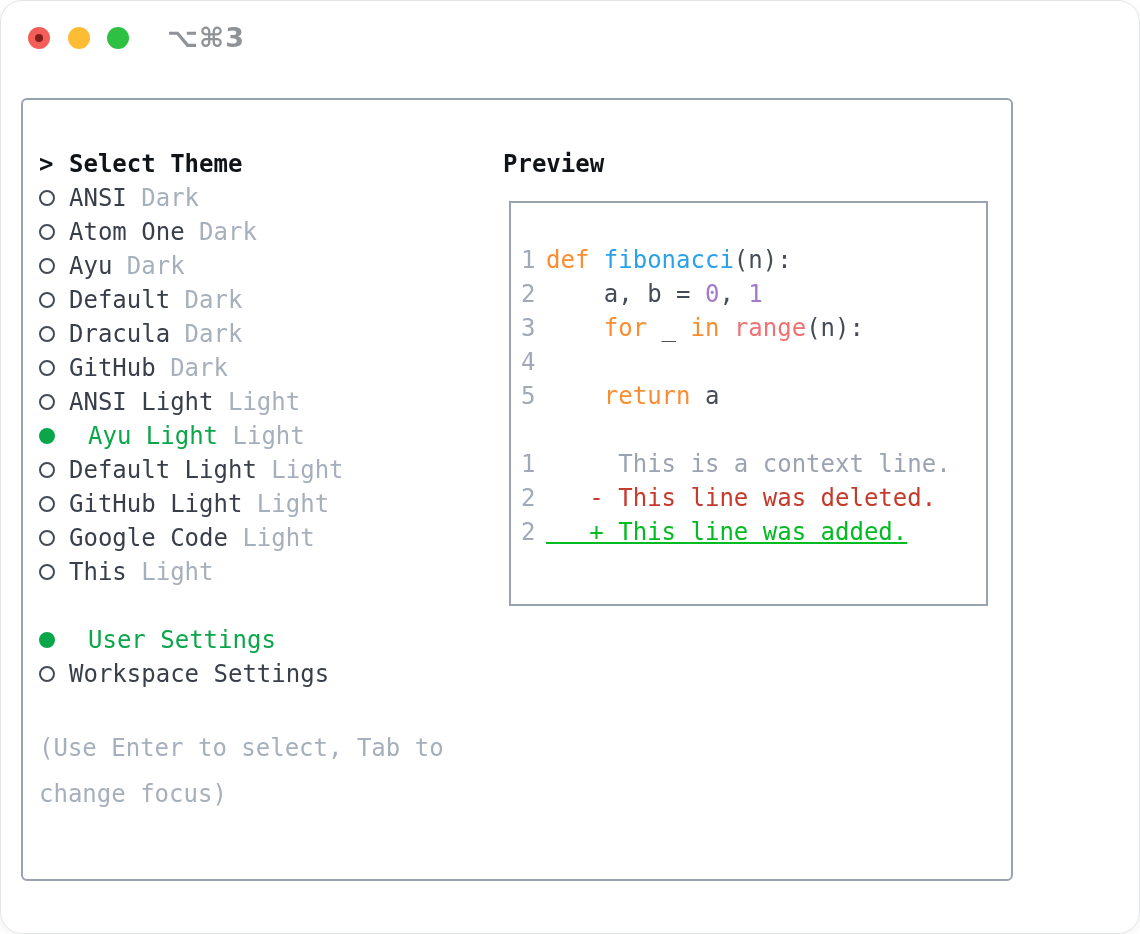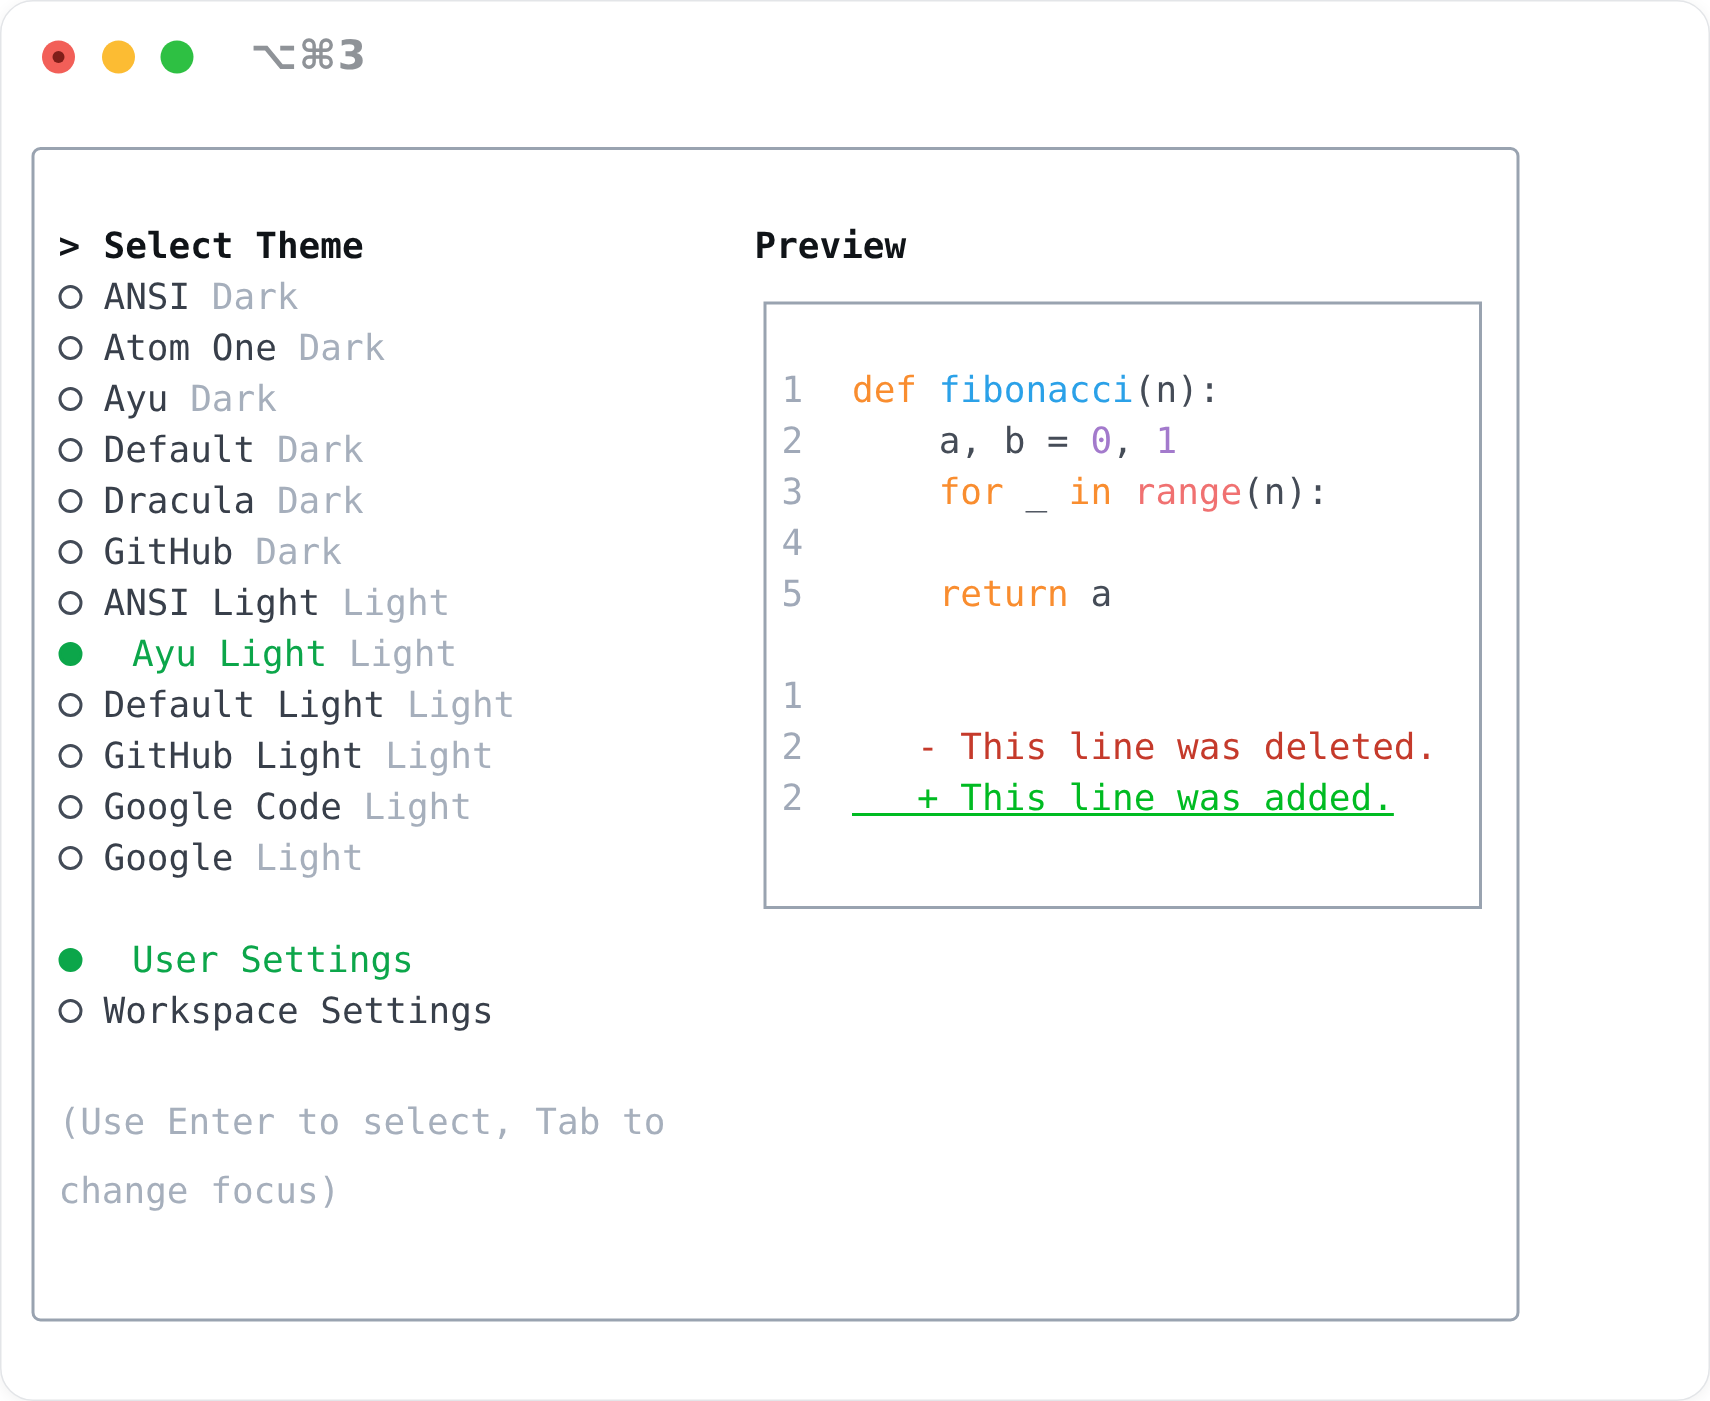--- a/index.html
+++ b/index.html
@@ -54,7 +54,7 @@
   }
   .code-row{height:34px;line-height:34px;font-size:24px;display:flex;}
   .ln{width:15px;flex:none;color:var(--lineno);}
-  .code{margin-left:32px;white-space:pre;text-align:center;}
+  .code{margin-left:10px;white-space:pre;text-align:center;}
   .c-fg{color:var(--fg);}
   .c-keyword{color:var(--keyword);}
   .c-function{color:var(--function);}

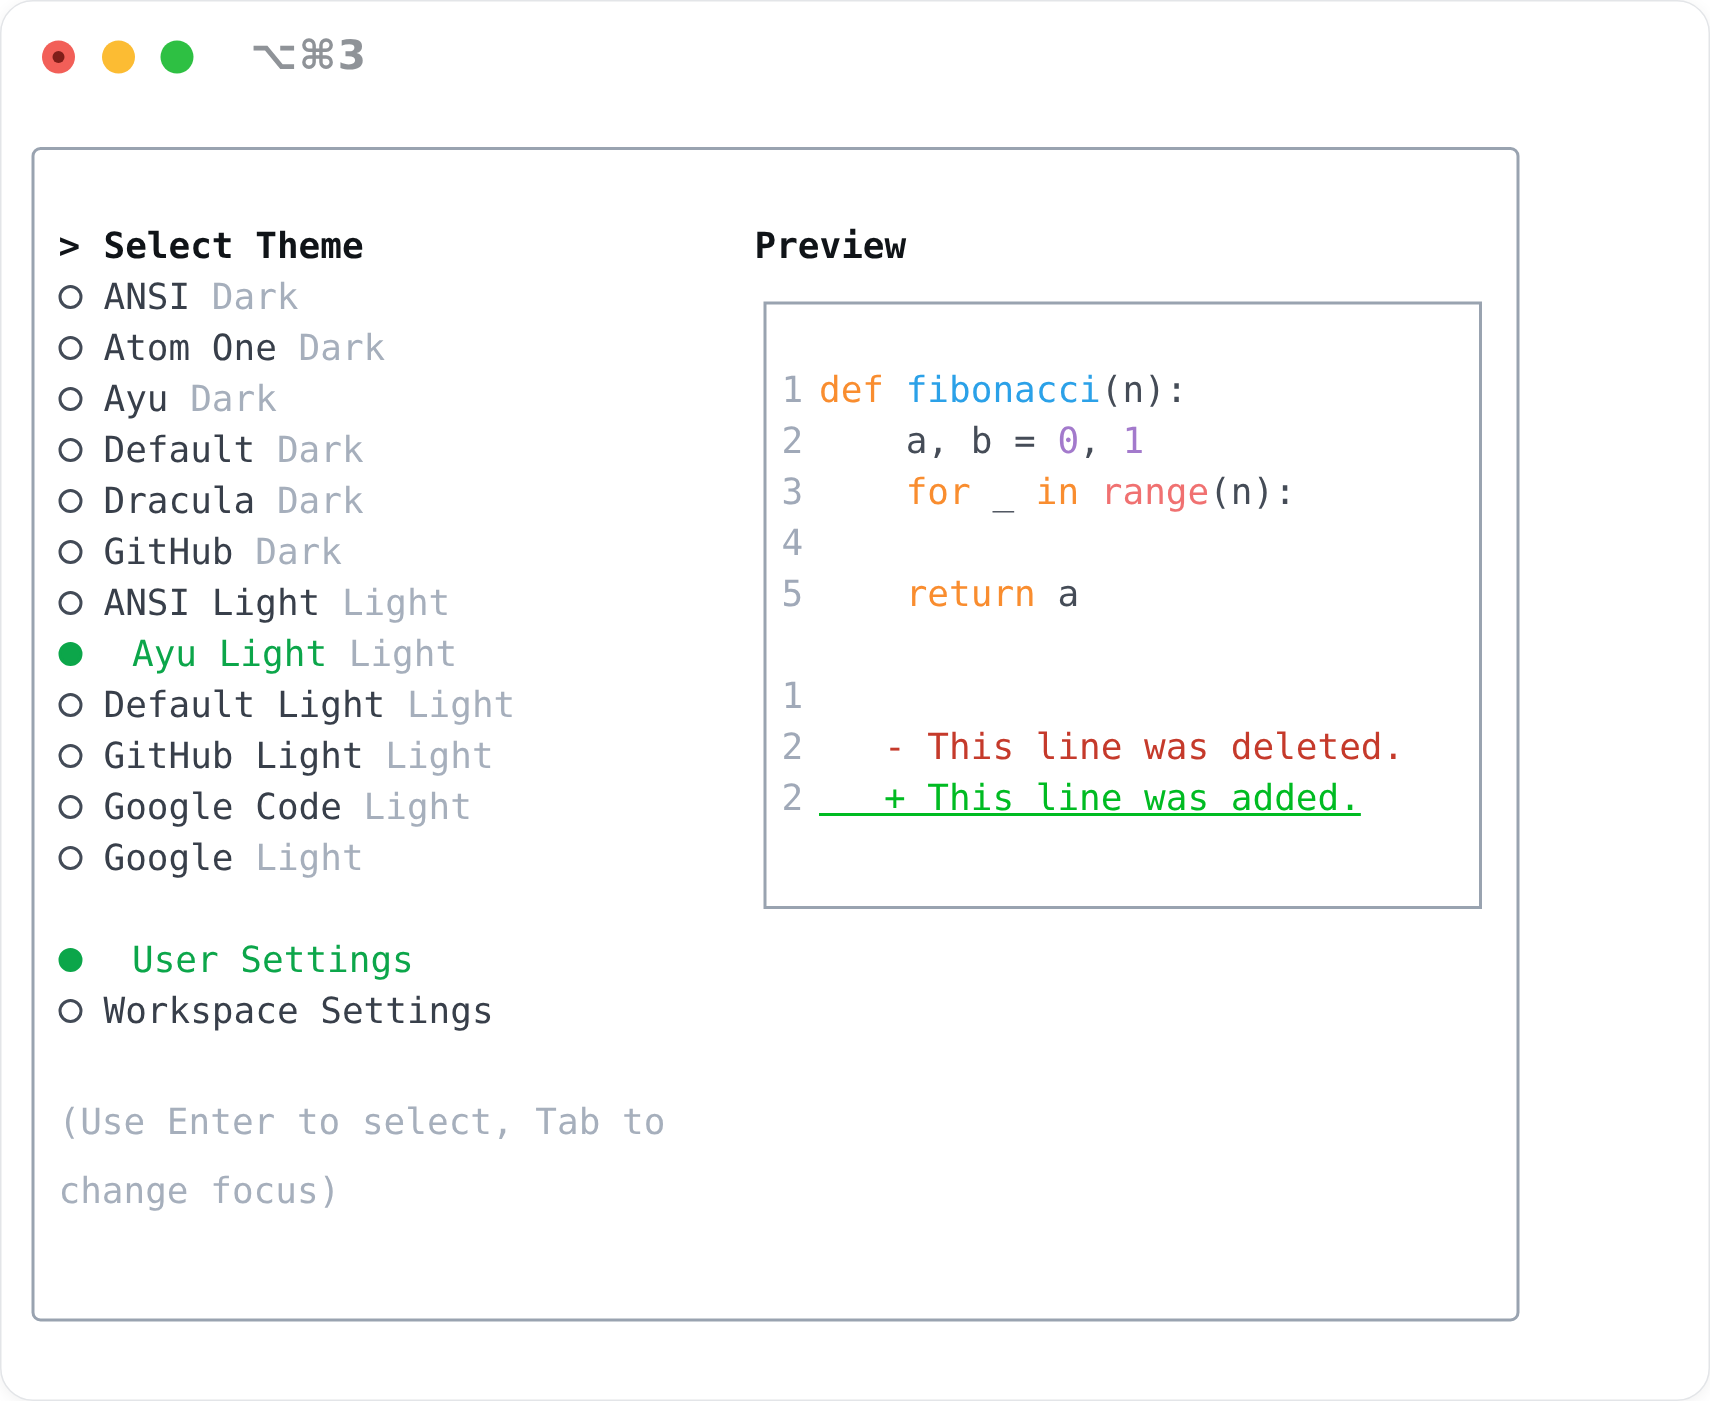--- a/index.html
+++ b/index.html
@@ -136,6 +136,7 @@
           </div>
           <div class="code-row">
             <span class="ln">1</span>
+            <span class="code"><span class="c-context">     This is a context line.</span></span>
           </div>
           <div class="code-row">
             <span class="ln">2</span>

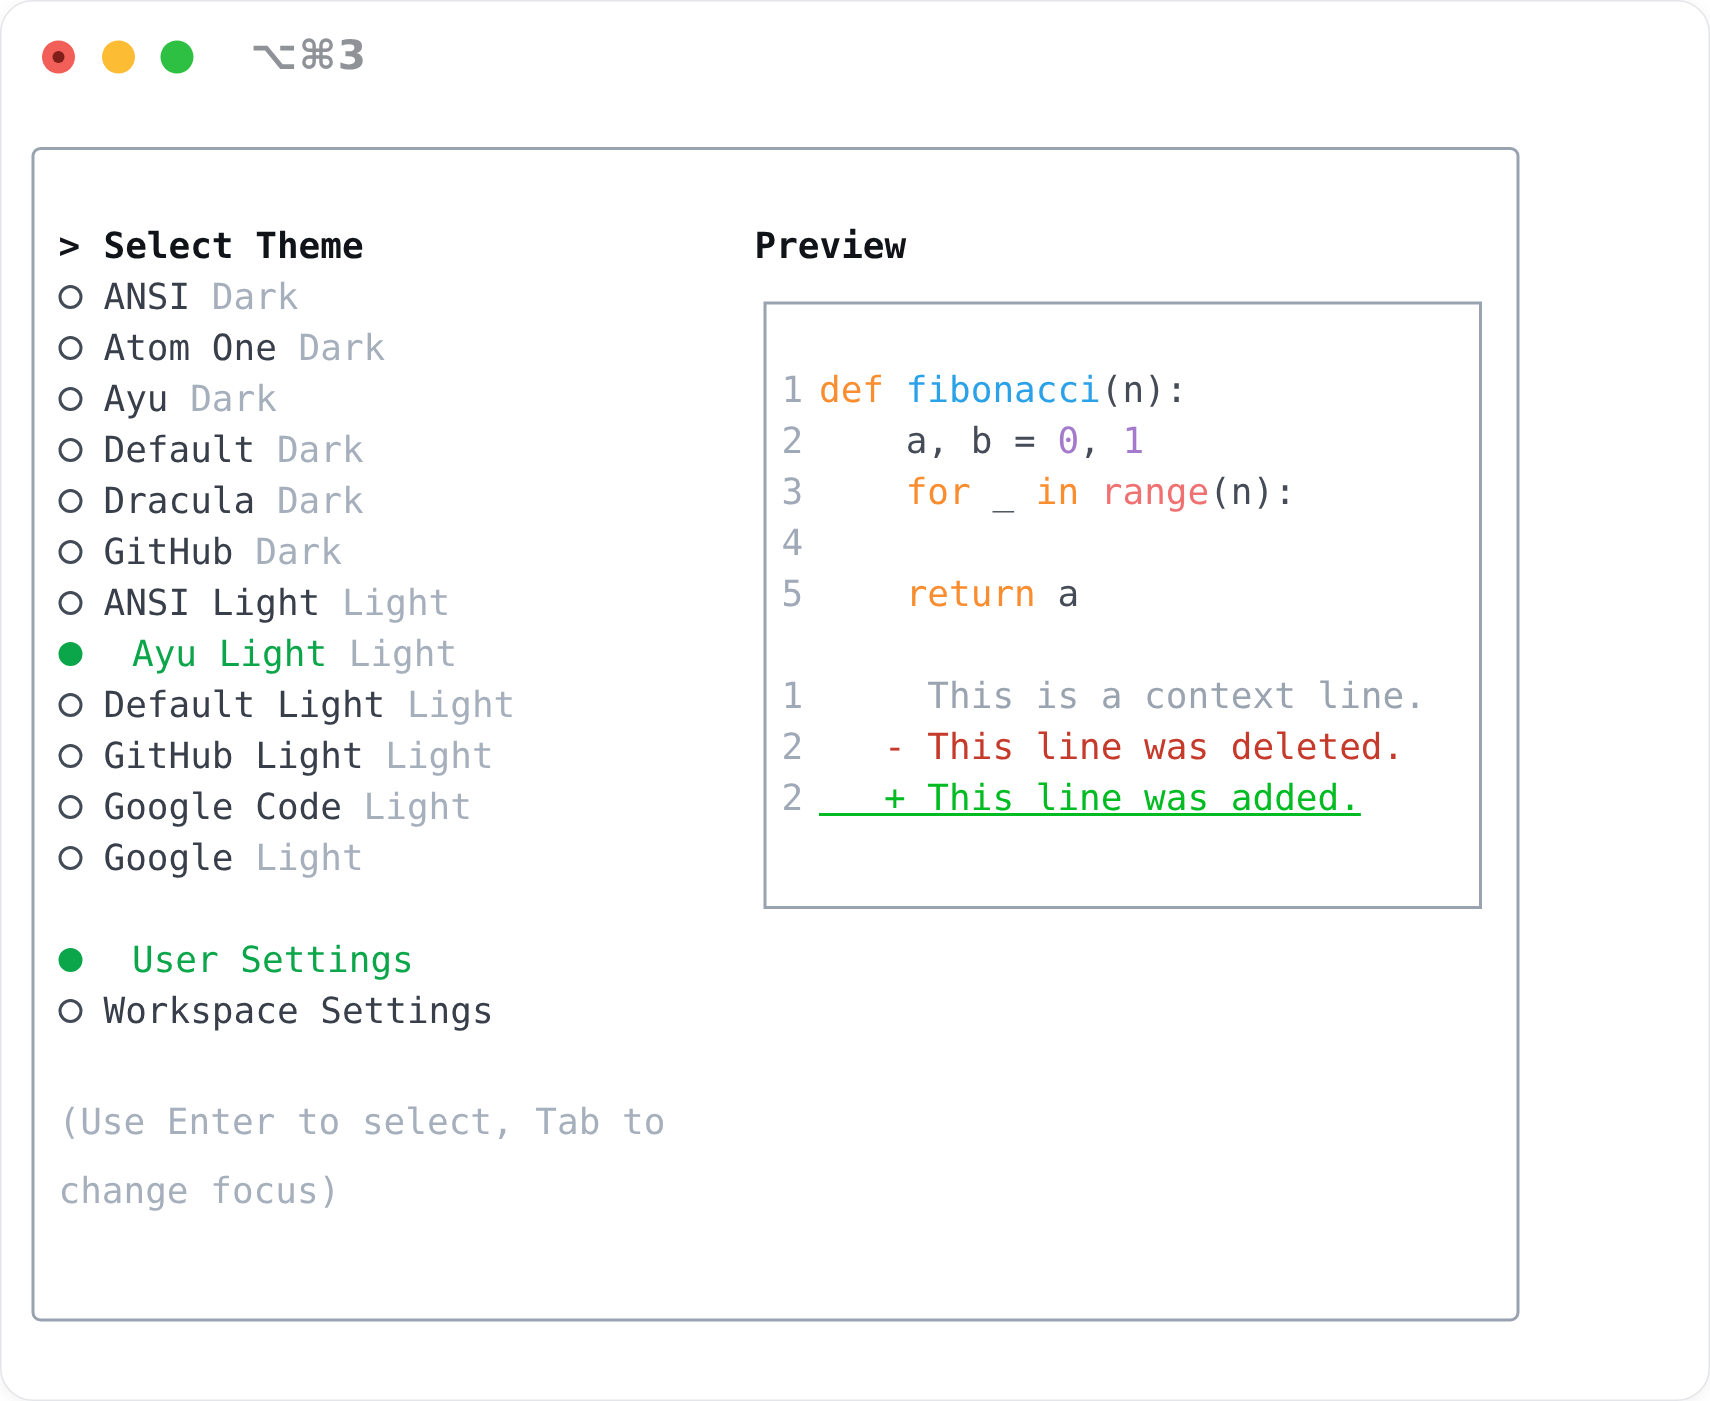--- a/index.html
+++ b/index.html
@@ -96,7 +96,7 @@
           <div class="row theme-row"><span class="bullet"><span class="circle"></span></span><span class="t-name">Default Light</span><span class="t-tag">Light</span></div>
           <div class="row theme-row"><span class="bullet"><span class="circle"></span></span><span class="t-name">GitHub Light</span><span class="t-tag">Light</span></div>
           <div class="row theme-row"><span class="bullet"><span class="circle"></span></span><span class="t-name">Google Code</span><span class="t-tag">Light</span></div>
-          <div class="row theme-row"><span class="bullet"><span class="circle"></span></span><span class="t-name">Google</span><span class="t-tag">Light</span></div>
+          <div class="row theme-row"><span class="bullet"><span class="circle"></span></span><span class="t-name">This</span><span class="t-tag">Light</span></div>
         </div>
       <div class="spacer"></div>
       <div id="apply-list">

